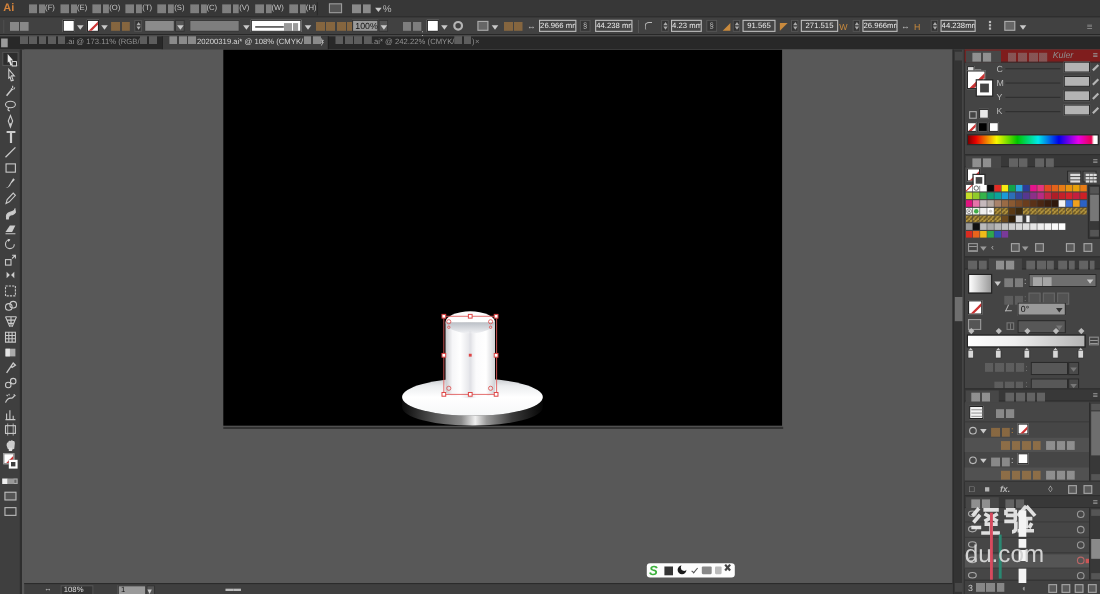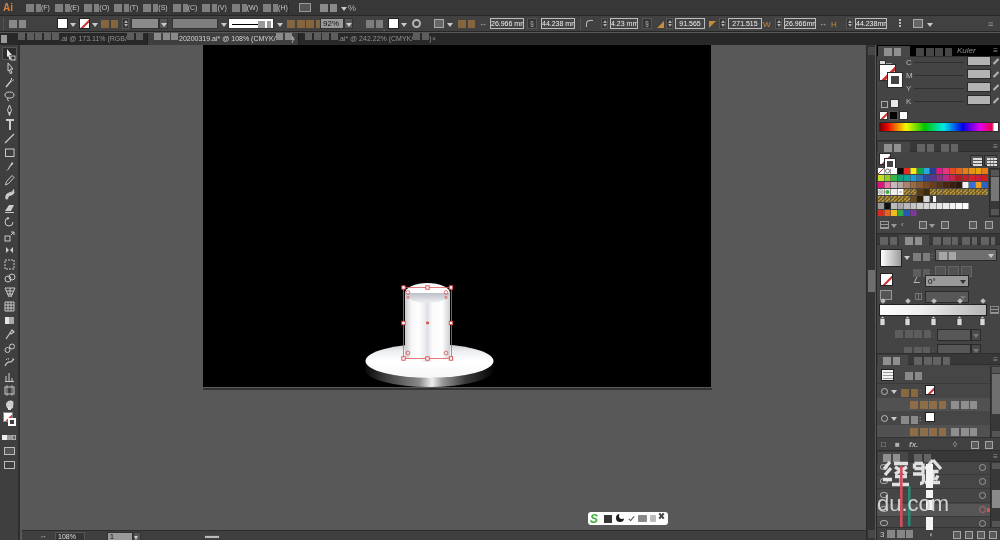--- a/index.html
+++ b/index.html
@@ -68,7 +68,7 @@
     </div>
   <span class="abs tri-d" style="left:277px;top:7px;"></span>
   <span class="abs" style="left:287px;top:4px;color:#c98a3d;"><i class="z z9" style="width:36px"></i></span>
-  <div class="abs" style="left:320px;top:2px;width:24px;height:11px;background:#9a9a9a;border:1px solid #333;color:#111;font-size:8px;line-height:10px;padding-left:2px;">92%</div>
+  <div class="abs" style="left:320px;top:2px;width:24px;height:11px;background:#9a9a9a;border:1px solid #333;color:#111;font-size:8px;line-height:10px;padding-left:2px;">100%</div>
   <div class="abs" style="left:344px;top:2px;width:9px;height:11px;background:#555;border:1px solid #333;">
       <span class="tri-d" style="position:absolute;left:1px;top:4px;"></span>
     </div>

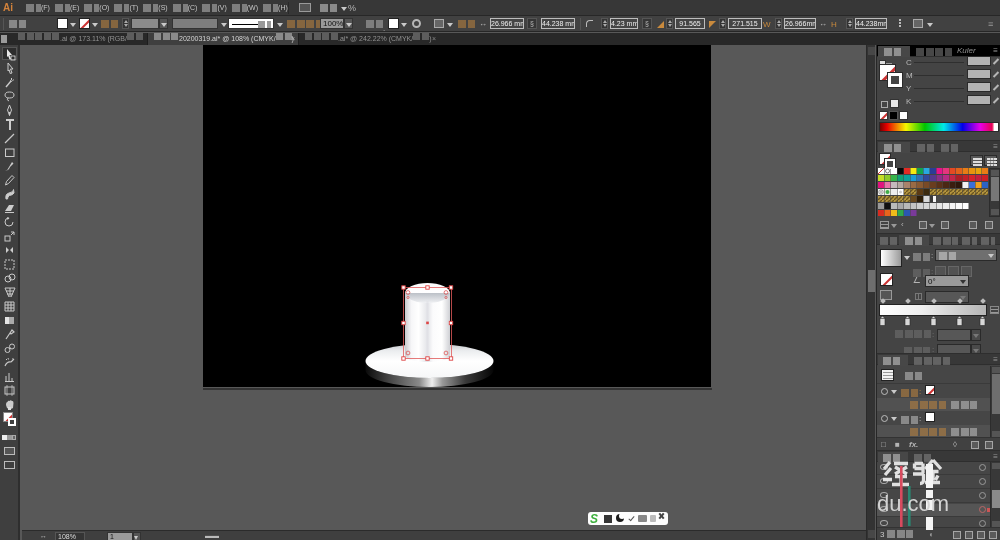--- a/index.html
+++ b/index.html
@@ -342,7 +342,7 @@
 
 <div class="abs" id="panels" style="left:876px;top:45px;width:124px;height:495px;background:#444444;border-left:1px solid #272727;">
 
-  <div class="abs" style="left:0;top:0;width:124px;height:12px;background:#000000;border-bottom:1px solid #2e2e2e;font-style:italic;">
+  <div class="abs" style="left:0;top:0;width:124px;height:12px;background:#7f1d1d;border-bottom:1px solid #2e2e2e;font-style:italic;">
     <div class="abs" style="left:1px;top:1px;width:32px;height:11px;background:#474747;color:#d8d8d8;">
         <i class="z z9" style="position:absolute;left:6px;top:2px;width:17px;"></i>
       </div>

